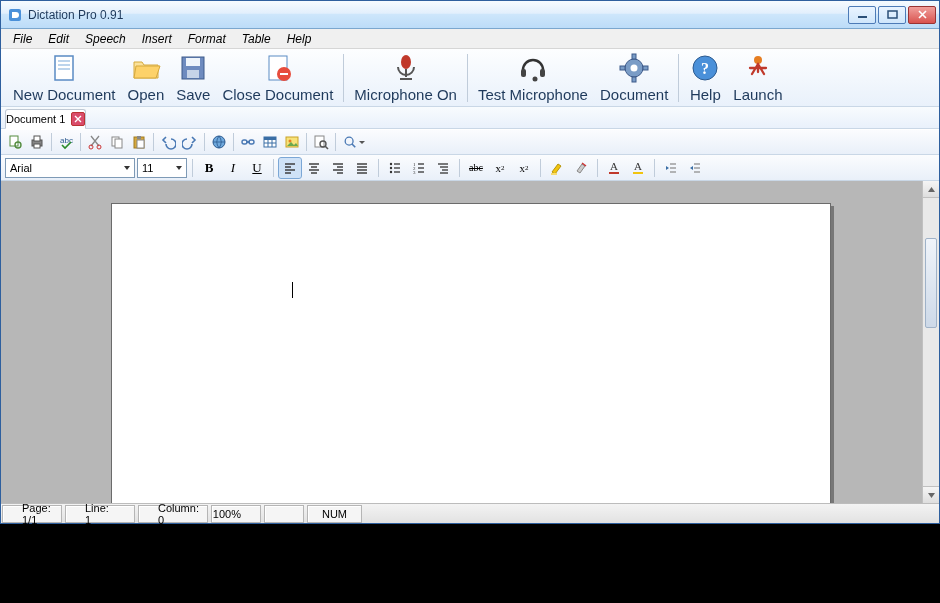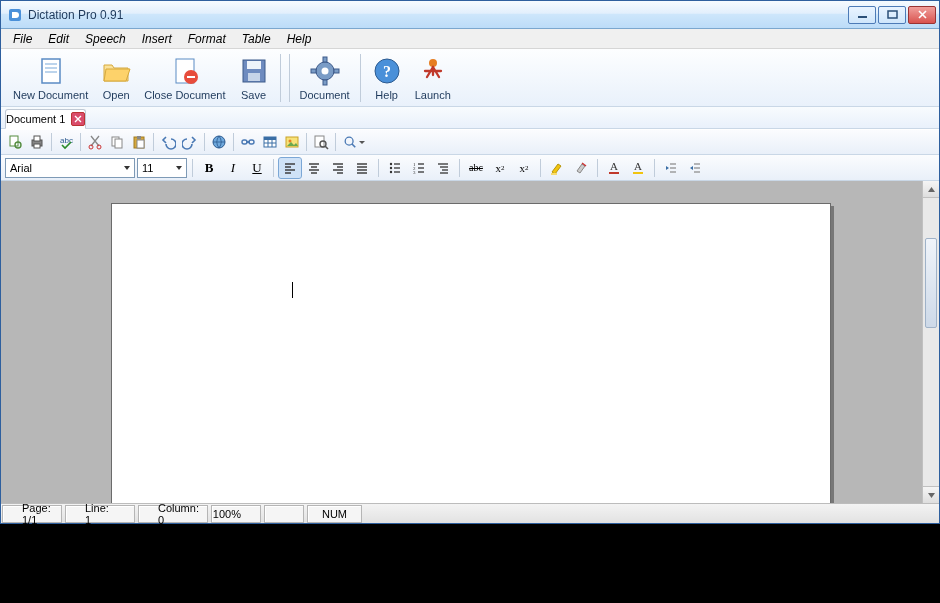--- a/index.html
+++ b/index.html
@@ -24,7 +24,7 @@
 .ribbon { height: 58px; background: linear-gradient(to bottom,#fdfeff,#e9f1fb); display: flex; align-items: center; padding: 2px 6px; border-bottom: 1px solid #c9d7e6; gap: 0; }
 .ribbon-btn { display: flex; flex-direction: column; align-items: center; justify-content: center; padding: 2px 6px; cursor: pointer; border-radius: 3px; height: 54px; min-width: 44px; }
 .ribbon-btn .icon { width: 32px; height: 32px; display: flex; align-items: center; justify-content: center; }
-.ribbon-btn .lbl { font-size: 11px; color: #1e395b; margin-top: 2px; white-space: nowrap; }
+.ribbon-btn .lbl { font-size: 15px; color: #1e395b; margin-top: 2px; white-space: nowrap; }
 .ribbon-sep { width: 1px; height: 48px; background: #c0ccda; margin: 0 4px; }
 
 

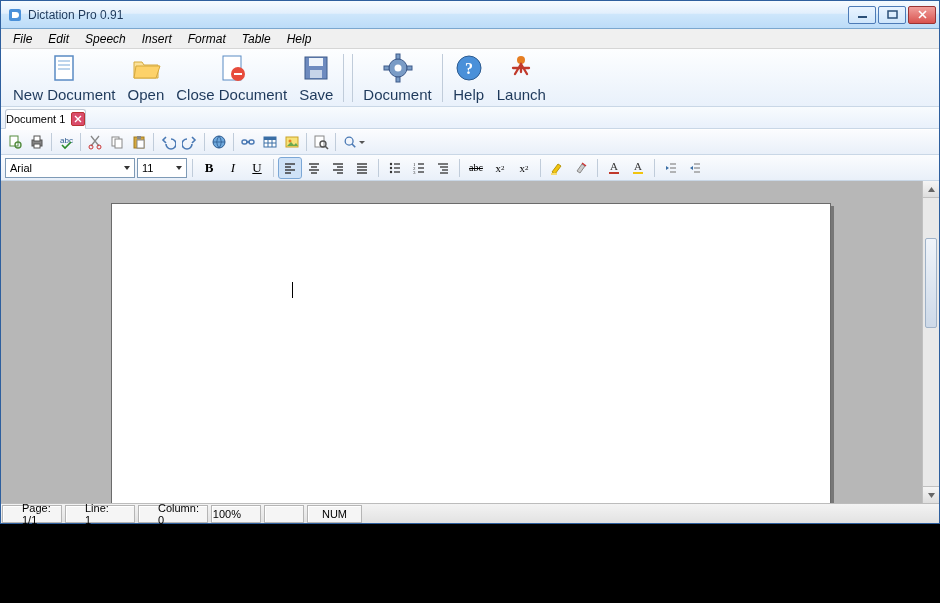--- a/index.html
+++ b/index.html
@@ -137,22 +137,22 @@
     <div class="ribbon-btn">
       <span class="icon">
           <svg viewBox="0 0 32 32">
+            <rect x="5" y="5" width="22" height="22" fill="#6e8bbf" stroke="#3d5a8a"></rect>
+            <rect x="9" y="6" width="14" height="8" fill="#eef4fb"></rect>
+            <rect x="10" y="18" width="12" height="8" fill="#c6d4e8"></rect>
+          </svg>
+        </span>
+      <span class="lbl">Save</span>
+    </div>
+    <div class="ribbon-btn">
+      <span class="icon">
+          <svg viewBox="0 0 32 32">
             <rect x="7" y="4" width="18" height="24" fill="#fff" stroke="#5a8bc4"></rect>
             <circle cx="22" cy="22" r="7" fill="#e74c3c"></circle>
             <rect x="18" y="21" width="8" height="2" fill="#fff"></rect>
           </svg>
         </span>
       <span class="lbl">Close Document</span>
-    </div>
-    <div class="ribbon-btn">
-      <span class="icon">
-          <svg viewBox="0 0 32 32">
-            <rect x="5" y="5" width="22" height="22" fill="#6e8bbf" stroke="#3d5a8a"></rect>
-            <rect x="9" y="6" width="14" height="8" fill="#eef4fb"></rect>
-            <rect x="10" y="18" width="12" height="8" fill="#c6d4e8"></rect>
-          </svg>
-        </span>
-      <span class="lbl">Save</span>
     </div>
     <div class="ribbon-sep"></div>
     <div class="ribbon-sep"></div>

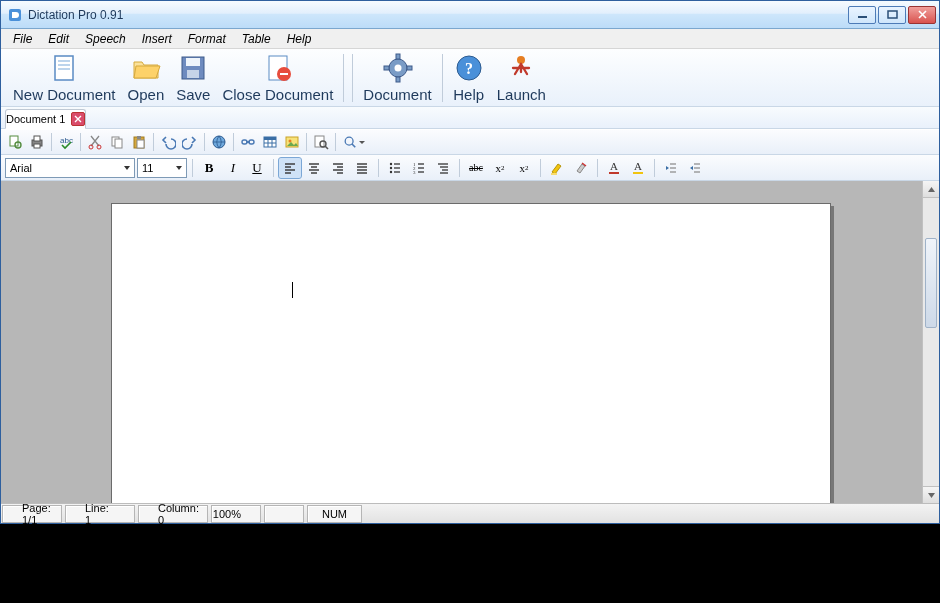--- a/index.html
+++ b/index.html
@@ -155,6 +155,17 @@
       <span class="lbl">Close Document</span>
     </div>
     <div class="ribbon-sep"></div>
+    <div class="ribbon-btn">
+      <span class="icon">
+          <svg viewBox="0 0 32 32">
+            <ellipse cx="16" cy="10" rx="5" ry="7" fill="#c0392b"></ellipse>
+            <rect x="15" y="17" width="2" height="8" fill="#555"></rect>
+            <path d="M8 15a8 8 0 0016 0" fill="none" stroke="#555" stroke-width="2"></path>
+            <rect x="10" y="26" width="12" height="2" fill="#555"></rect>
+          </svg>
+        </span>
+      <span class="lbl">Microphone On</span>
+    </div>
     <div class="ribbon-sep"></div>
     <div class="ribbon-btn">
       <span class="icon">

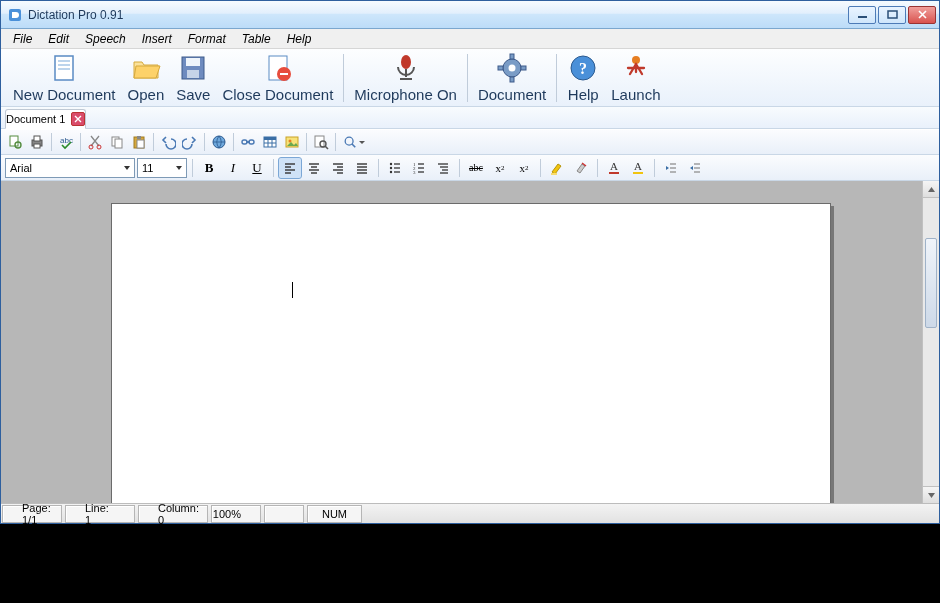--- a/index.html
+++ b/index.html
@@ -170,6 +170,17 @@
     <div class="ribbon-btn">
       <span class="icon">
           <svg viewBox="0 0 32 32">
+            <path d="M6 18a10 10 0 0120 0" fill="none" stroke="#333" stroke-width="2.5"></path>
+            <rect x="4" y="17" width="5" height="8" rx="2" fill="#444"></rect>
+            <rect x="23" y="17" width="5" height="8" rx="2" fill="#444"></rect>
+            <circle cx="18" cy="27" r="2.5" fill="#444"></circle>
+          </svg>
+        </span>
+      <span class="lbl">Test Microphone</span>
+    </div>
+    <div class="ribbon-btn">
+      <span class="icon">
+          <svg viewBox="0 0 32 32">
             <circle cx="16" cy="16" r="9" fill="#7a9cc6" stroke="#3d5a8a"></circle>
             <circle cx="16" cy="16" r="3.5" fill="#fff"></circle>
             <g fill="#7a9cc6" stroke="#3d5a8a">

